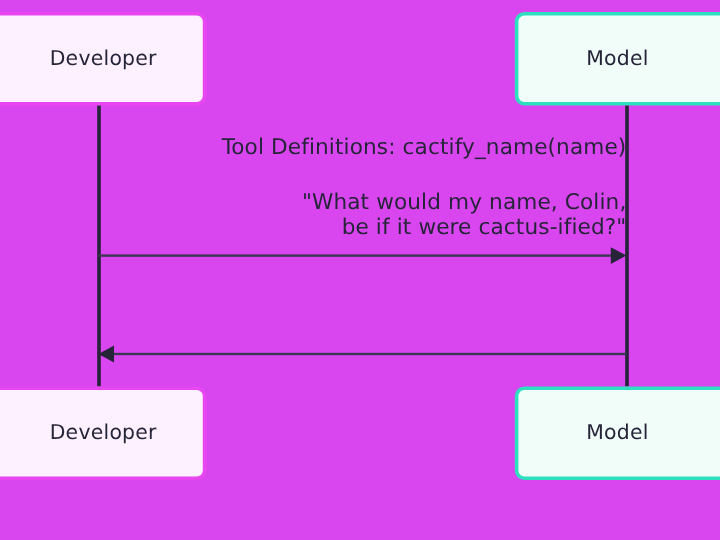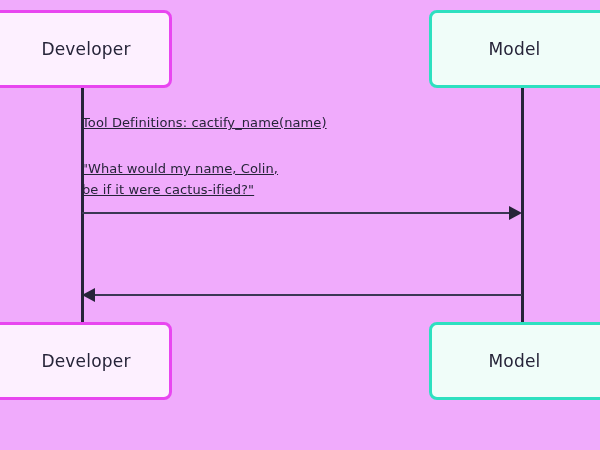--- a/index.html
+++ b/index.html
@@ -17,7 +17,7 @@
     position: relative;
     width: 600px;
     height: 450px;
-    background: #f0abfc;
+    background: #d946ef;
   }
 
   

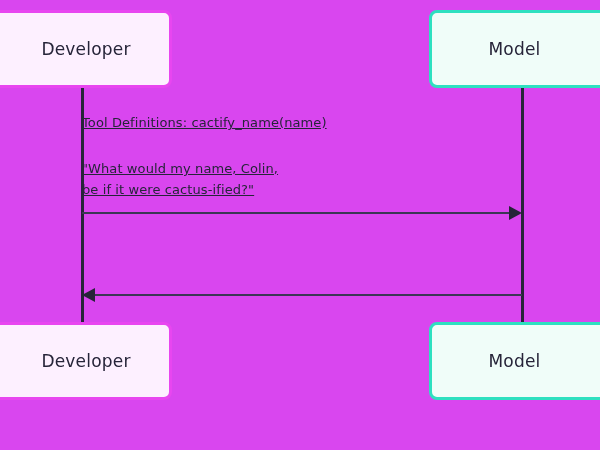--- a/index.html
+++ b/index.html
@@ -99,13 +99,12 @@
   
   .msg-label {
     position: absolute;
-    text-align: left;
+    text-align: right;
     color: #262439;
-    font-size: 13px;
+    font-size: 18px;
     line-height: 21px;
     white-space: pre;
     letter-spacing: 0.1px;
-    text-decoration: underline;
   }
   .msg1-defs  { left: 82px; top: 112px;  width: 440px; }
   .msg1-quote { left: 82px; top: 158px;  width: 440px; }

